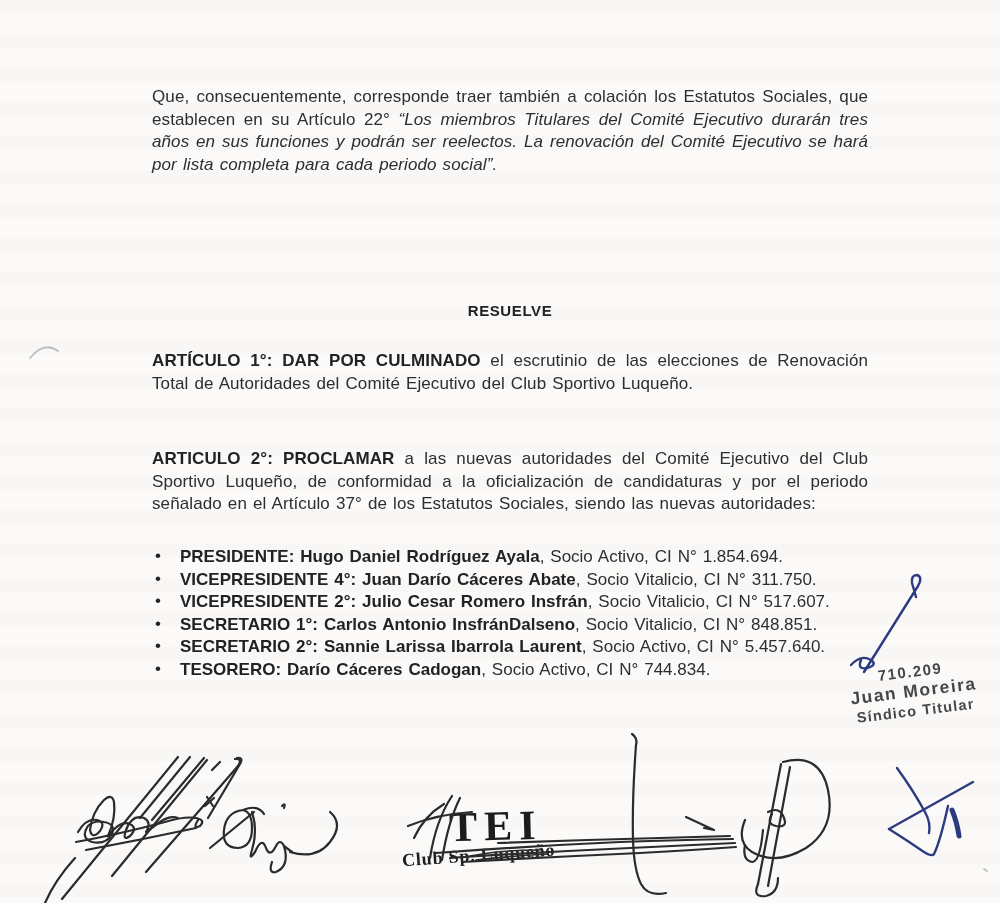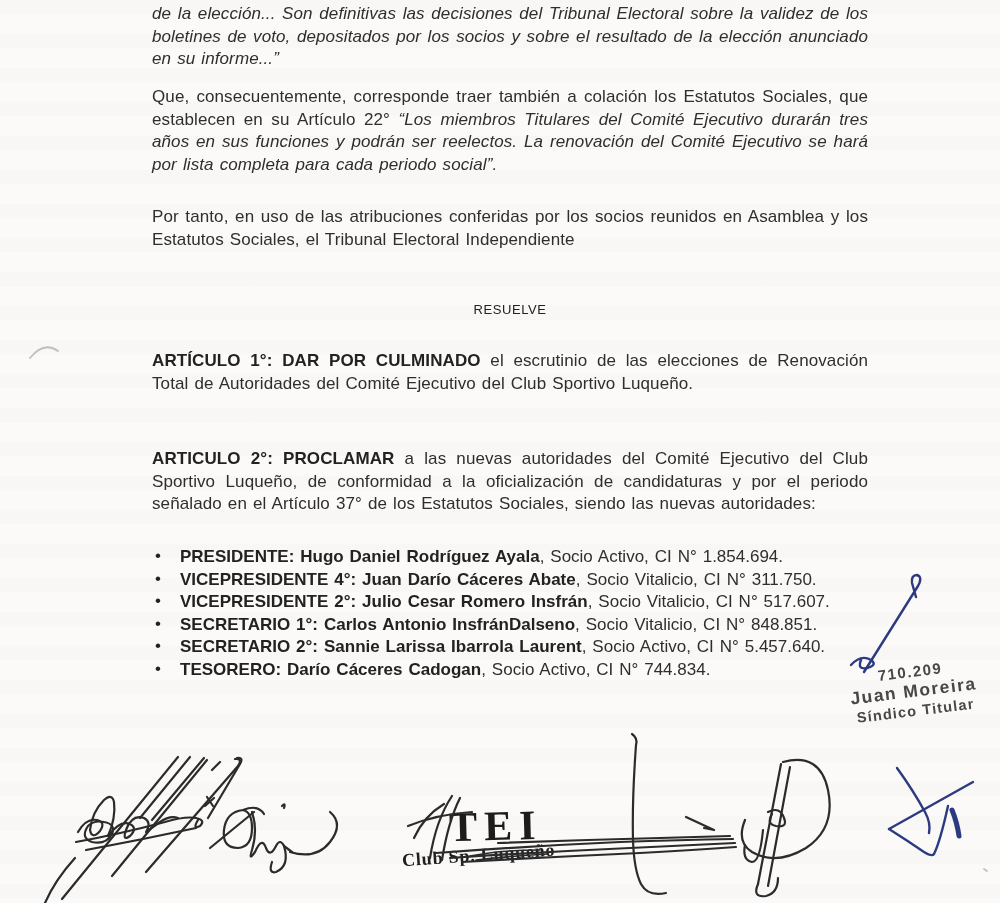--- a/index.html
+++ b/index.html
@@ -39,7 +39,6 @@
 
 <div class="page">
 
-  <p class="para italic" style="top:3px">de la elección... Son definitivas las decisiones del Tribunal Electoral sobre la validez de los boletines de voto, depositados por los socios y sobre el resultado de la elección anunciado en su informe...”</p>
 
   <p class="para" style="top:86px">
     <span>Que, consecuentemente, corresponde traer también a colación los Estatutos Sociales, que establecen en su Artículo 22° </span><span class="italic">“Los miembros Titulares del Comité Ejecutivo durarán tres años en sus funciones y podrán ser reelectos. La renovación del Comité Ejecutivo se hará por lista completa para cada periodo social”.</span>

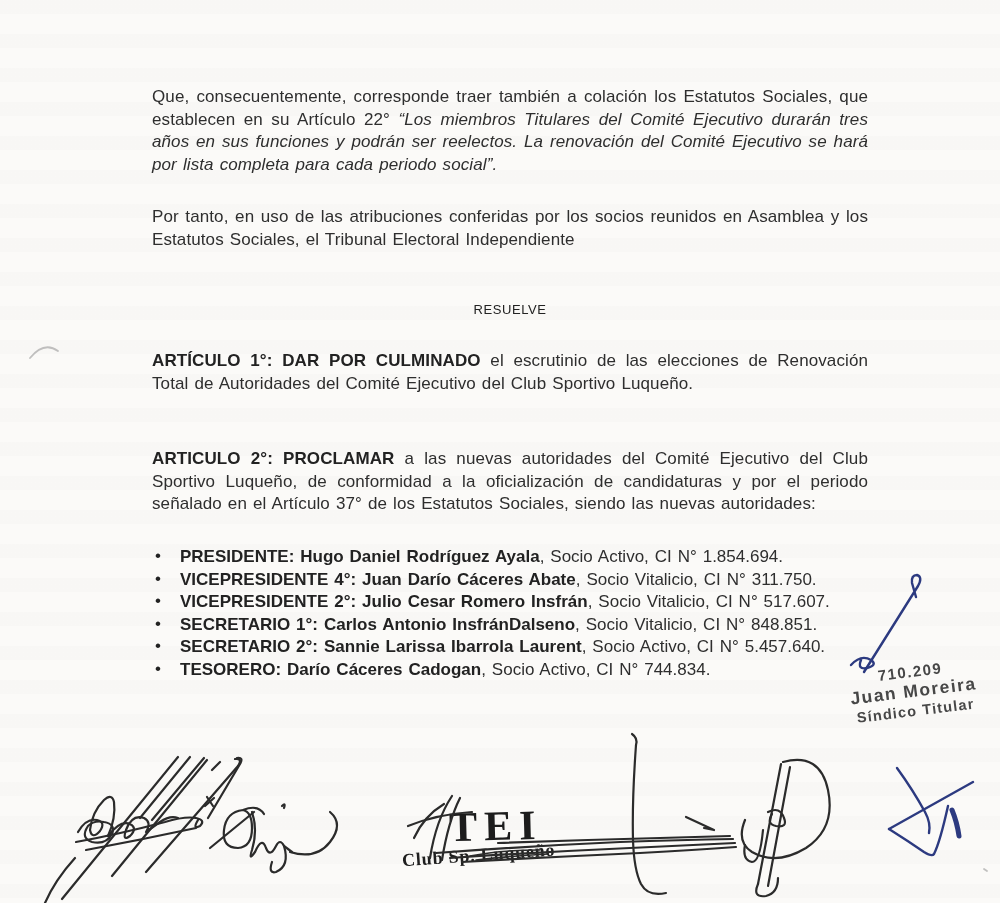--- a/index.html
+++ b/index.html
@@ -44,7 +44,6 @@
     <span>Que, consecuentemente, corresponde traer también a colación los Estatutos Sociales, que establecen en su Artículo 22° </span><span class="italic">“Los miembros Titulares del Comité Ejecutivo durarán tres años en sus funciones y podrán ser reelectos. La renovación del Comité Ejecutivo se hará por lista completa para cada periodo social”.</span>
   </p>
 
-  <p class="para" style="top:206px">Por tanto, en uso de las atribuciones conferidas por los socios reunidos en Asamblea y los Estatutos Sociales, el Tribunal Electoral Independiente</p>
 
   <div class="resuelve">RESUELVE</div>
 

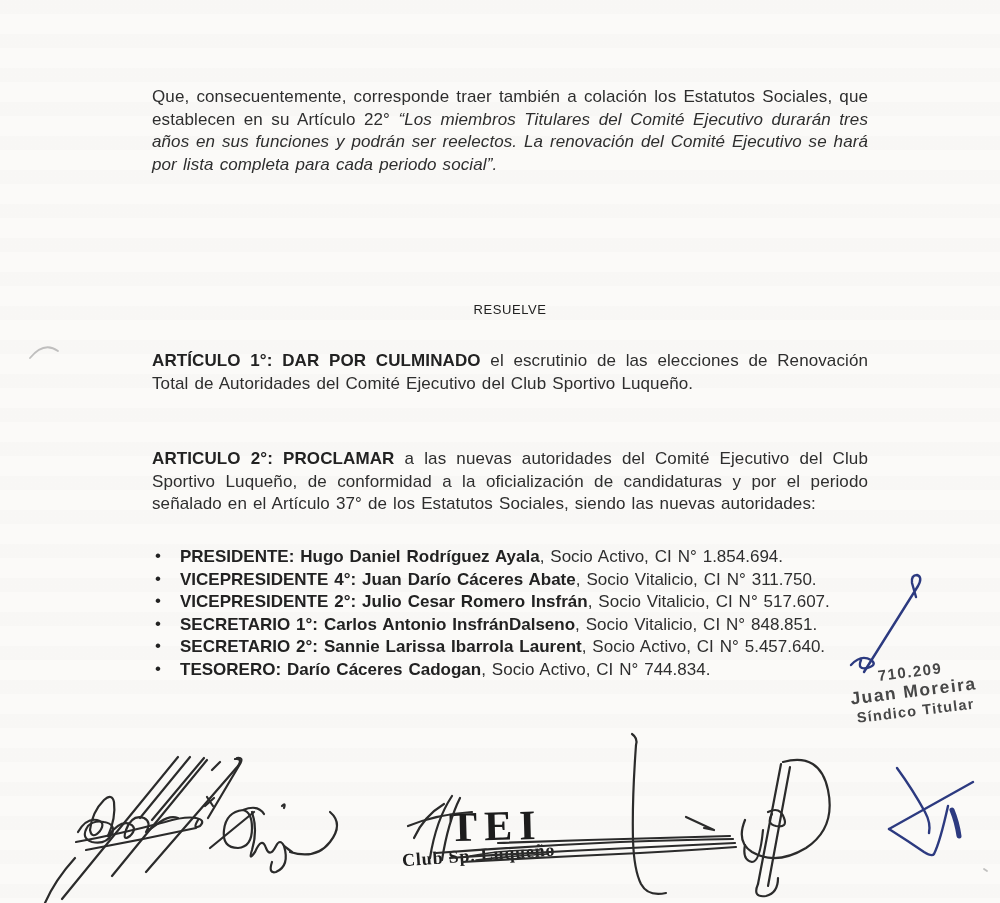--- a/index.html
+++ b/index.html
@@ -12,7 +12,7 @@
   .italic{font-style:italic;}
   .b{font-weight:700;color:#222;}
   .resuelve{position:absolute;left:152px;width:716px;top:302px;text-align:center;
-        font-weight:400;font-size:13px;letter-spacing:.6px;color:#222;}
+        font-weight:700;font-size:15px;letter-spacing:.6px;color:#222;}
   .bullets{position:absolute;left:152px;width:716px;top:546px;}
   .bullet-item{position:relative;padding-left:28px;font-size:17px;line-height:22.6px;
         text-align:justify;word-spacing:1.2px;}

